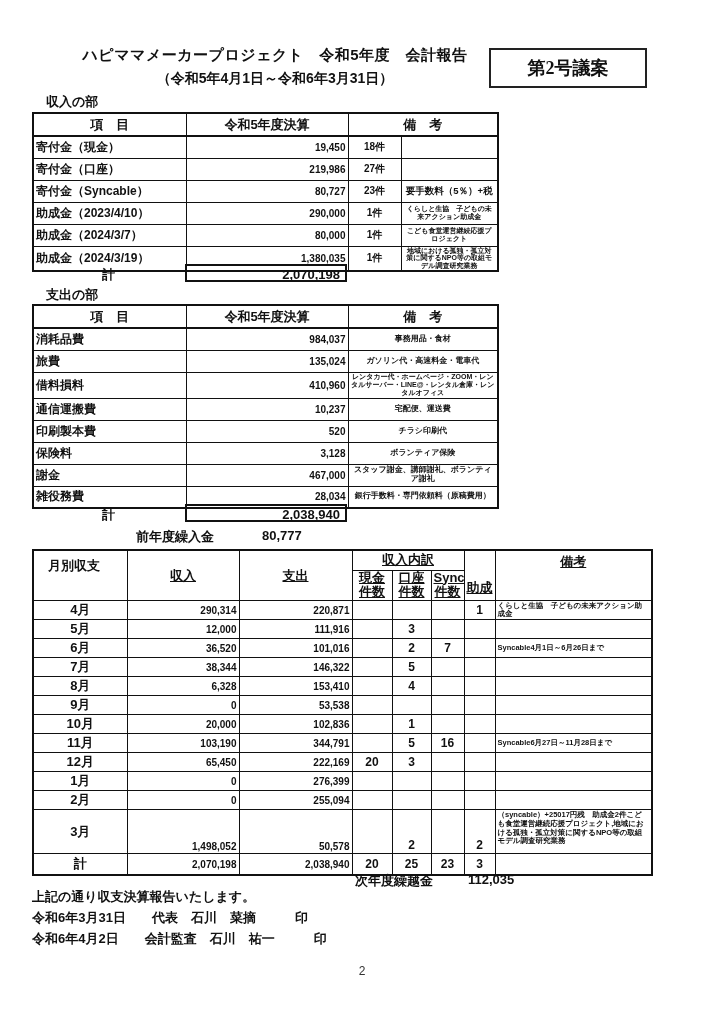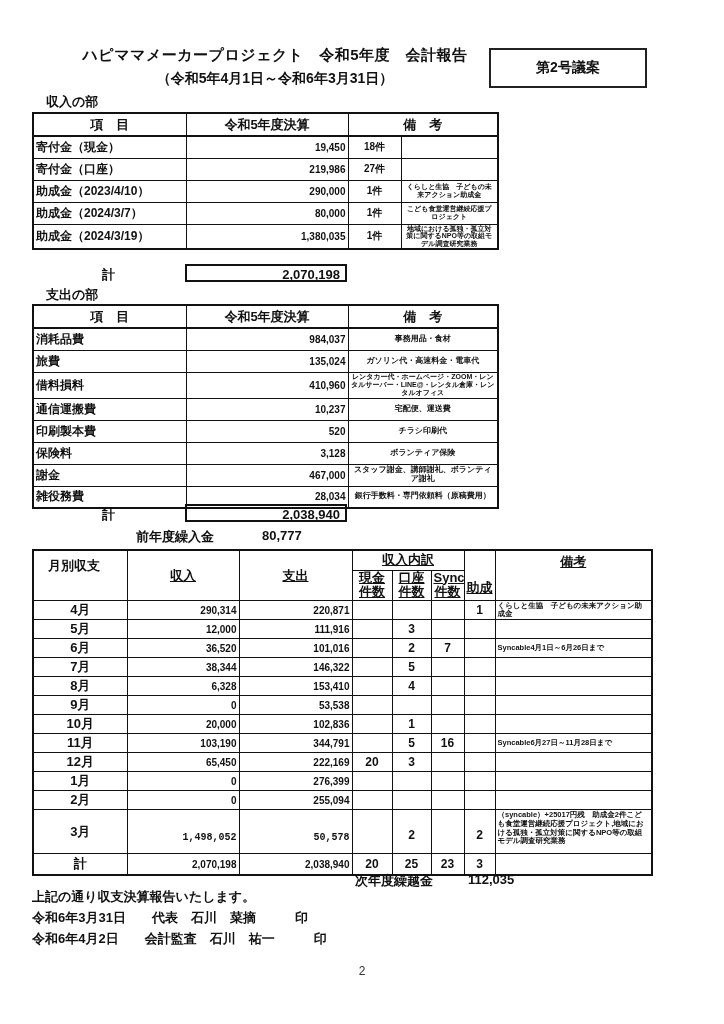--- a/index.html
+++ b/index.html
@@ -11,7 +11,7 @@
   .title{left:60px;top:46px;width:430px;text-align:center;font-size:15px;letter-spacing:.5px;}
   .subtitle{left:60px;top:70px;width:430px;text-align:center;font-size:14px;}
   .proposal{left:489px;top:48px;width:154px;height:36px;border:2px solid #222;
-            display:flex;align-items:center;justify-content:center;font-size:14px;}
+            display:flex;align-items:center;justify-content:center;font-size:18px;font-family:Liberation Serif, serif;}
 
   .seclabel{font-size:13px;}
 

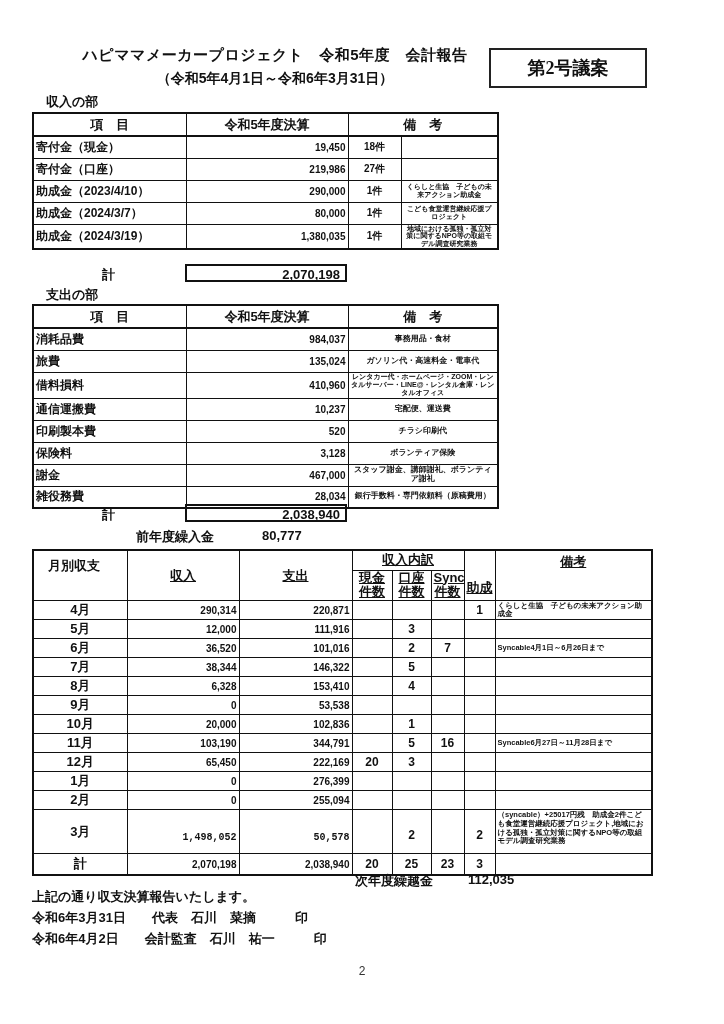--- a/index.html
+++ b/index.html
@@ -106,6 +106,12 @@
       <td class="num">219,986</td>
       <td class="cnt">27件</td>
       <td class="rmk"></td>
+    </tr>
+    <tr>
+      <td class="item">寄付金（Syncable）</td>
+      <td class="num">80,727</td>
+      <td class="cnt">23件</td>
+      <td class="rmk95">要手数料（5％）+税</td>
     </tr>
     <tr>
       <td class="item">助成金（2023/4/10）</td>

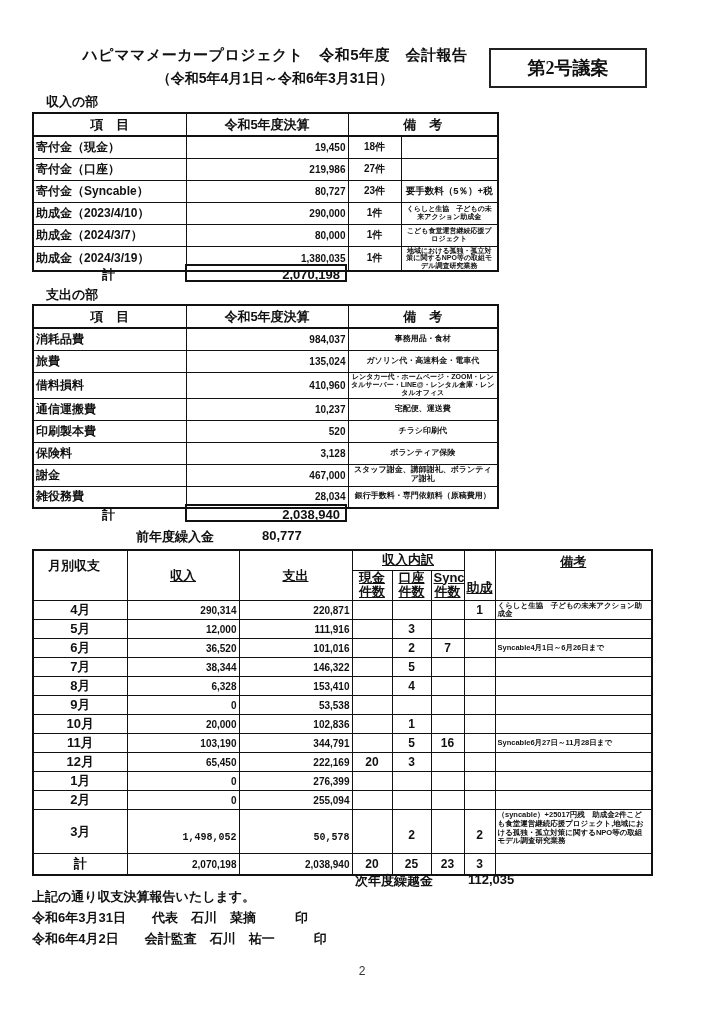--- a/index.html
+++ b/index.html
@@ -56,7 +56,7 @@
   .mcnt{font-size:12px;text-align:center;}
   .mrmk{font-size:7.5px;line-height:1.15;text-align:left;padding-left:3px;}
   .monthly-t tr.tallrow{height:44px;}
-  .monthly-t tr.tallrow .num,.monthly-t tr.tallrow .mcnt{vertical-align:bottom;padding-bottom:10px;font-family:Liberation Mono, monospace;}
+  .monthly-t tr.tallrow .num,.monthly-t tr.tallrow .mcnt{vertical-align:bottom;padding-bottom:1px;}
   .monthly-t tr.tallrow .mrmk{vertical-align:top;padding-top:1px;}
   .monthly-t tr.trow{height:21px;}
 

